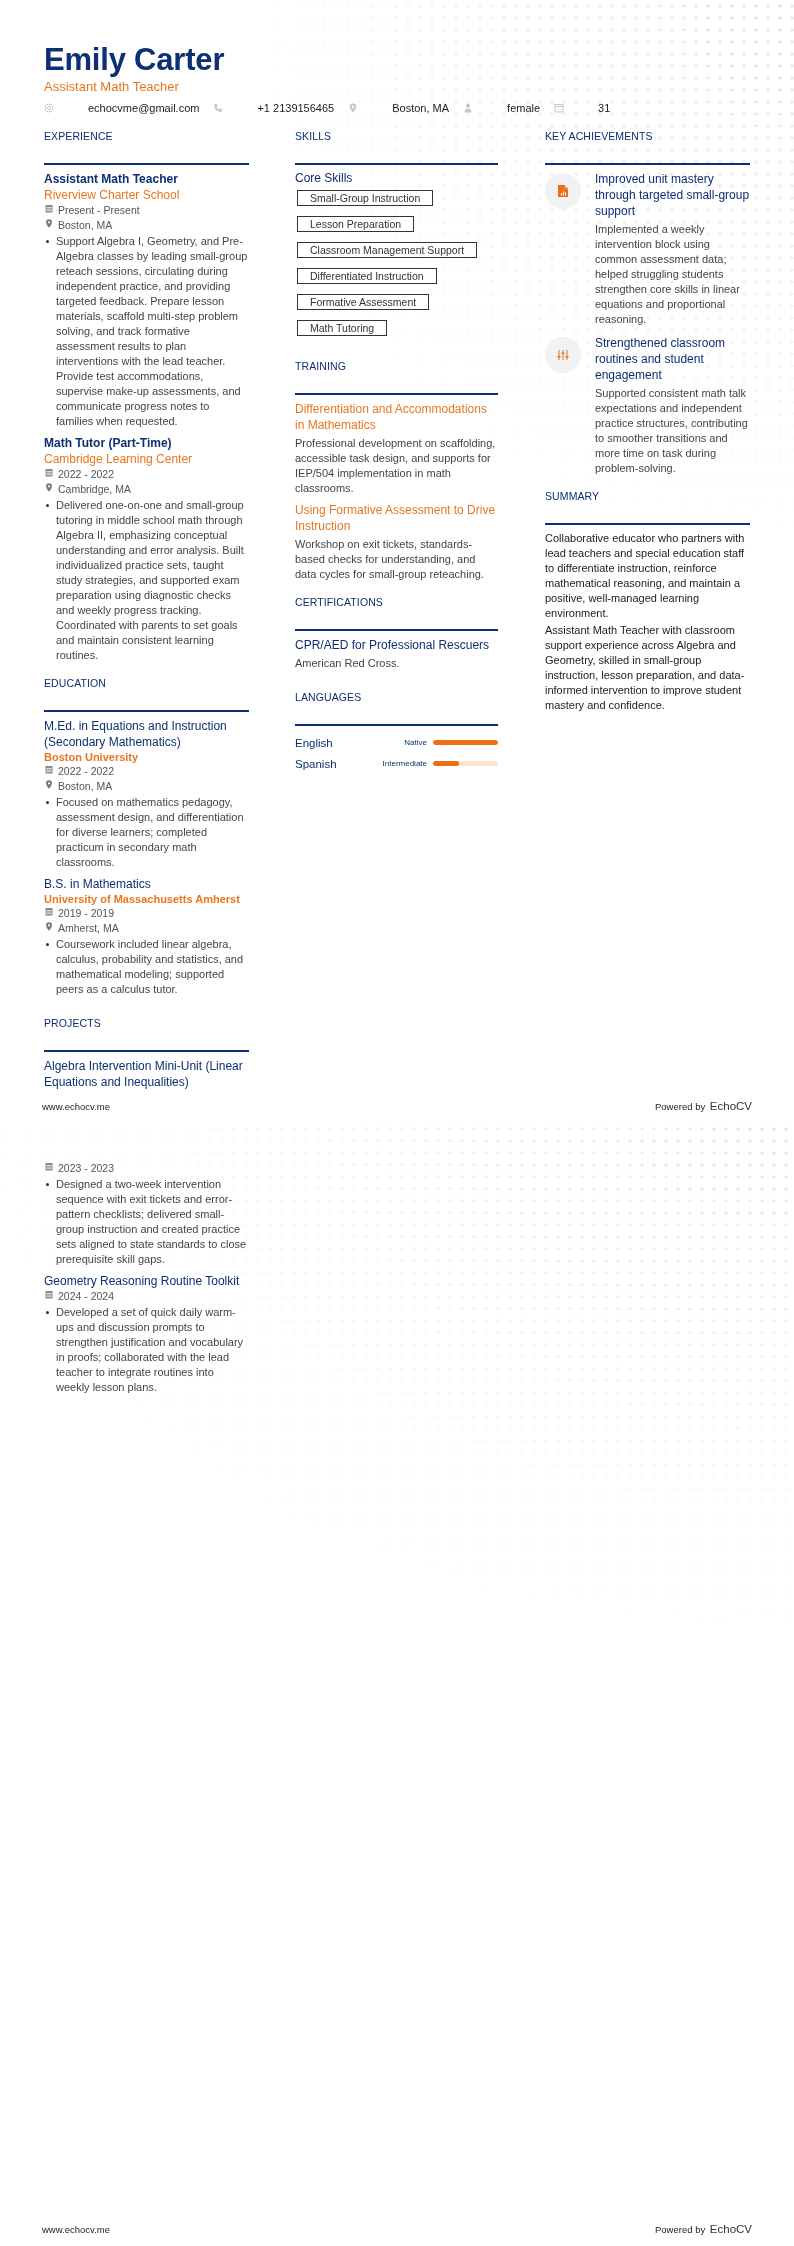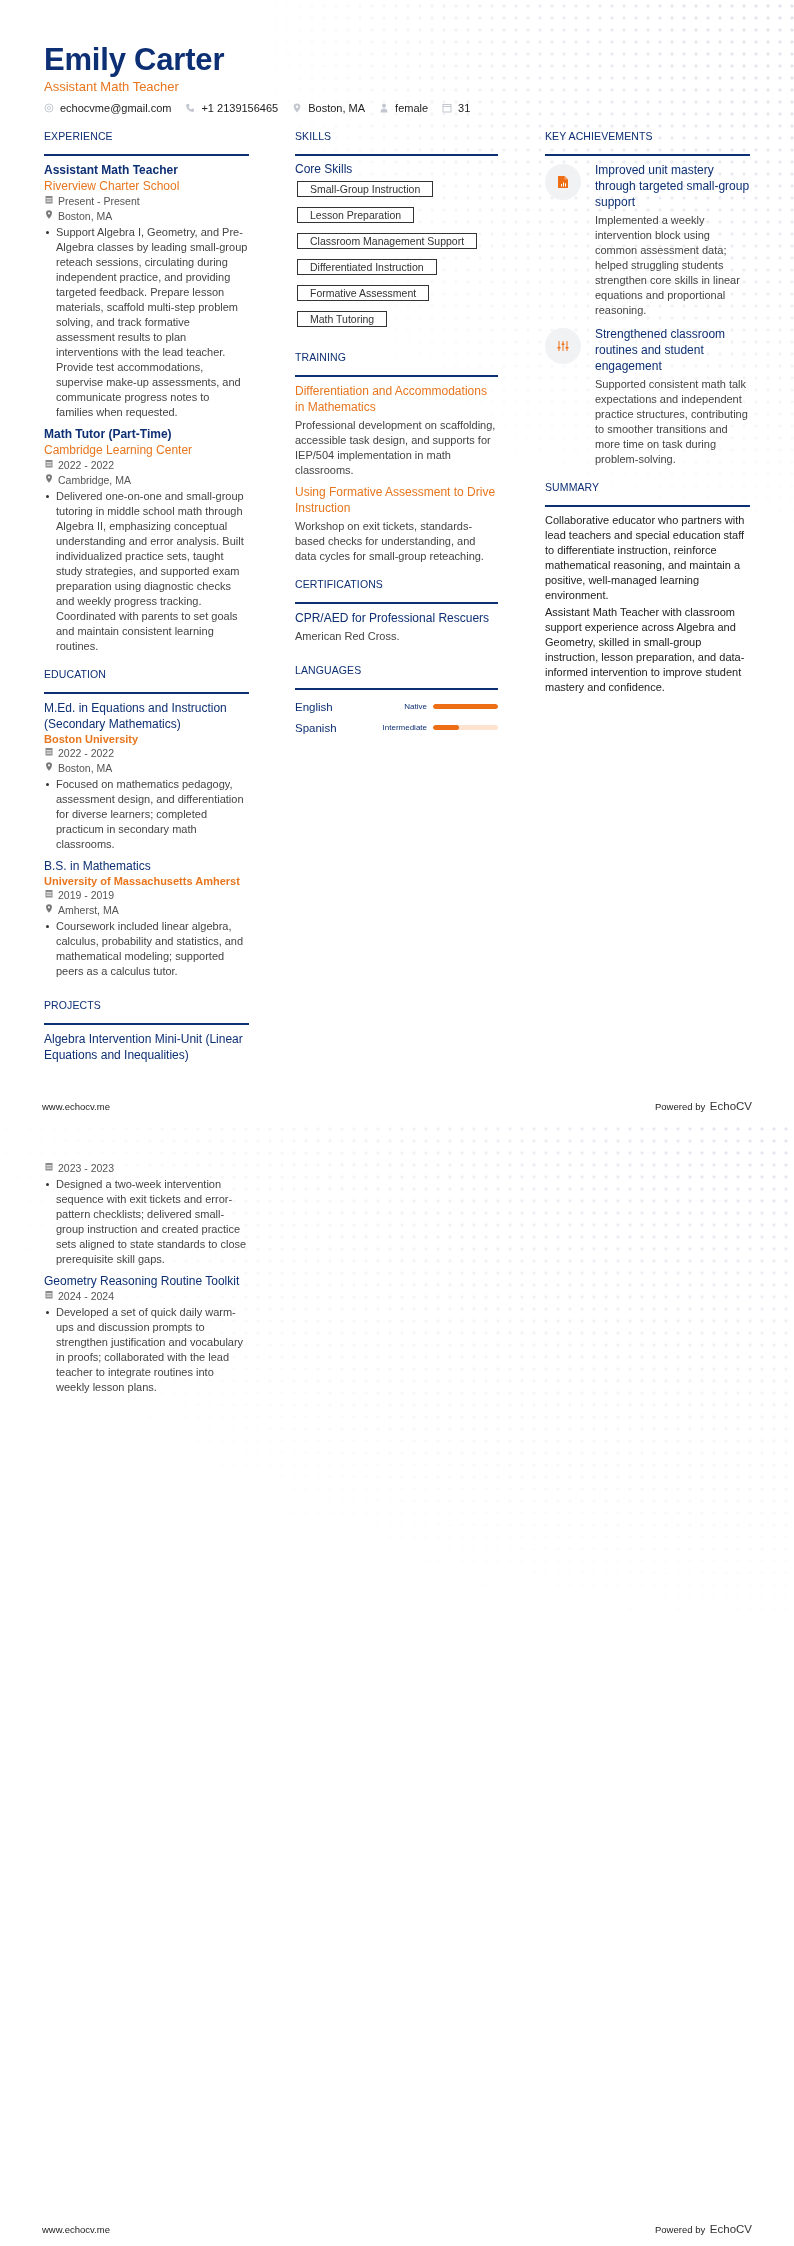--- a/index.html
+++ b/index.html
@@ -25,7 +25,7 @@
   .name { font-size: 31px; font-weight: 700; color: #0d2f73; letter-spacing: -0.2px; line-height: 36px; }
   .role { font-size: 13px; color: #e8761f; margin-top: 1px; line-height: 16px; }
   .contacts { display: flex; align-items: center; margin-top: 7px; font-size: 11px; color: #222; }
-  .contact { display: flex; align-items: center; margin-right: 14px; }
+  .contact { display: flex; align-items: center; margin-right: 14px; gap: 28px; }
   .contact .ic { width: 10px; height: 10px; margin-right: 6px; display: inline-block; color: #c3c7cf; font-size: 9px; line-height: 10px; text-align: center; }
 
   .col { position: absolute; top: 130px; }

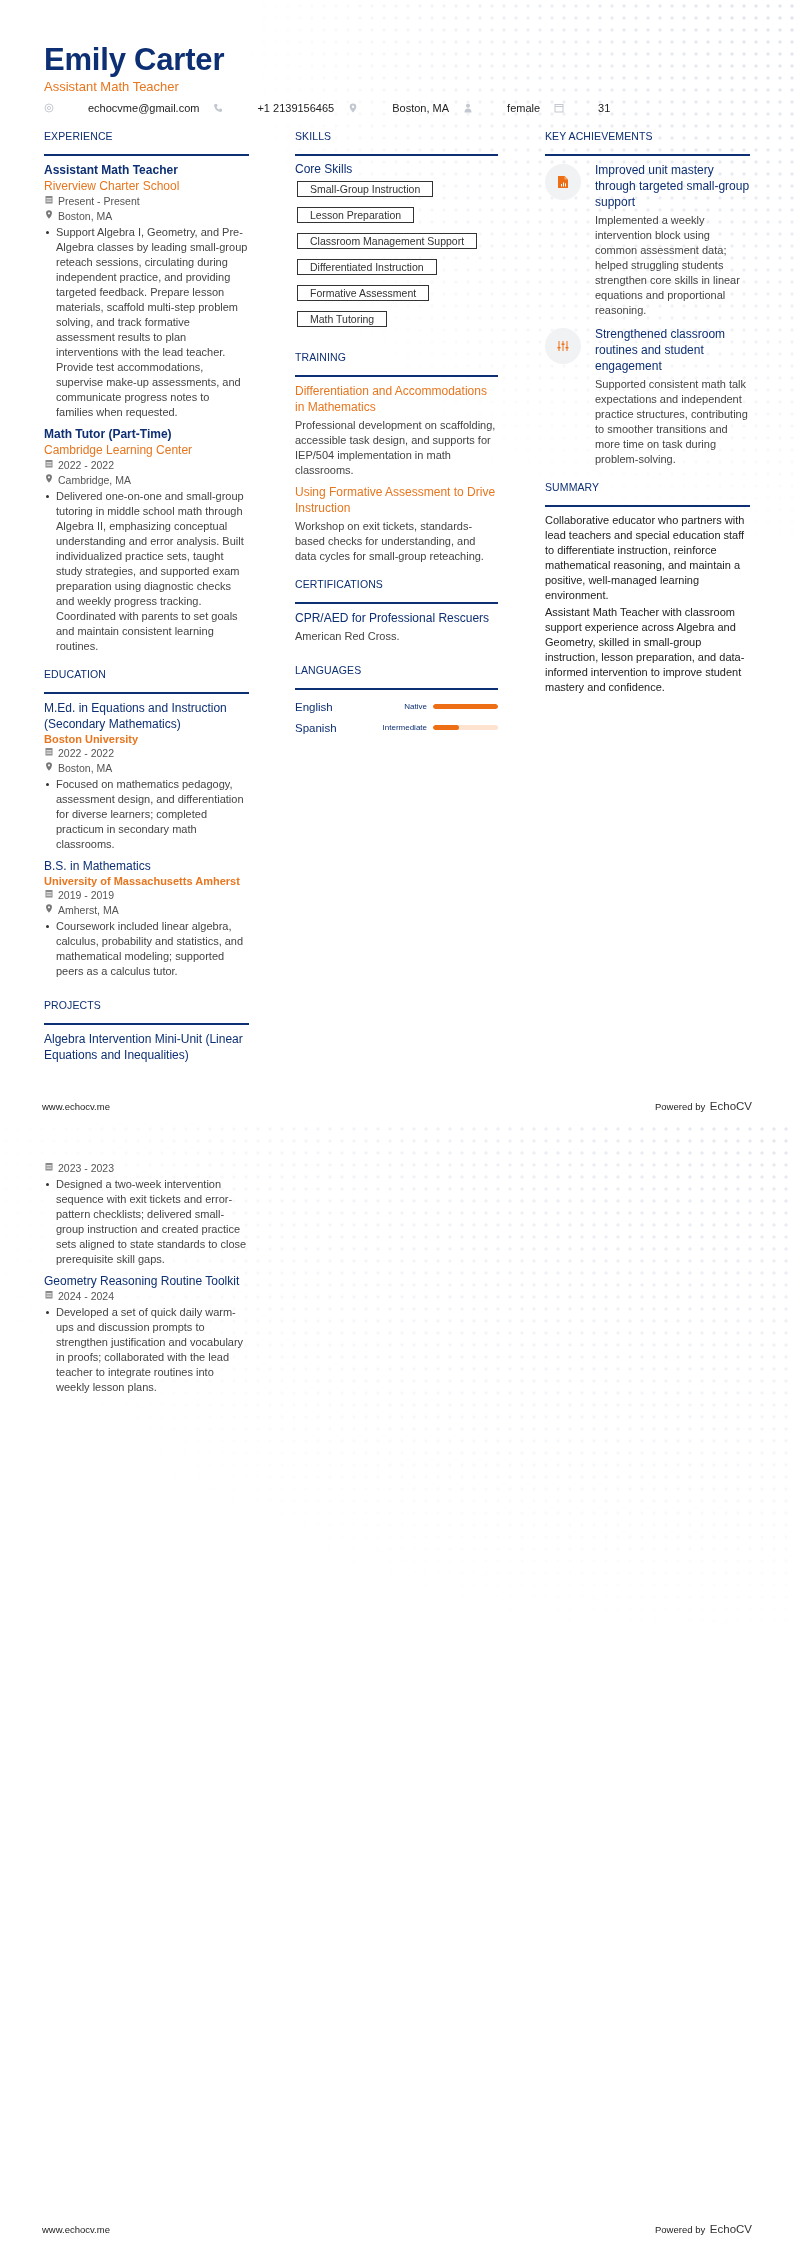--- a/index.html
+++ b/index.html
@@ -33,7 +33,7 @@
   .col.c2 { left: 295px; width: 203px; }
   .col.c3 { left: 545px; width: 205px; }
 
-  .sec-title { font-size: 10.5px; color: #0d2f73; text-transform: uppercase; letter-spacing: 0.1px; padding-bottom: 11px; border-bottom: 2.5px solid #0d2f73; margin-bottom: 6px; line-height: 13px; }
+  .sec-title { font-size: 10.5px; color: #0d2f73; text-transform: uppercase; letter-spacing: 0.1px; padding-bottom: 20px; border-bottom: 2.5px solid #0d2f73; margin-bottom: 6px; line-height: 13px; }
   .section { margin-bottom: 14px; }
 
   .entry-title { font-size: 12px; font-weight: 700; color: #0d2f73; line-height: 16px; }

